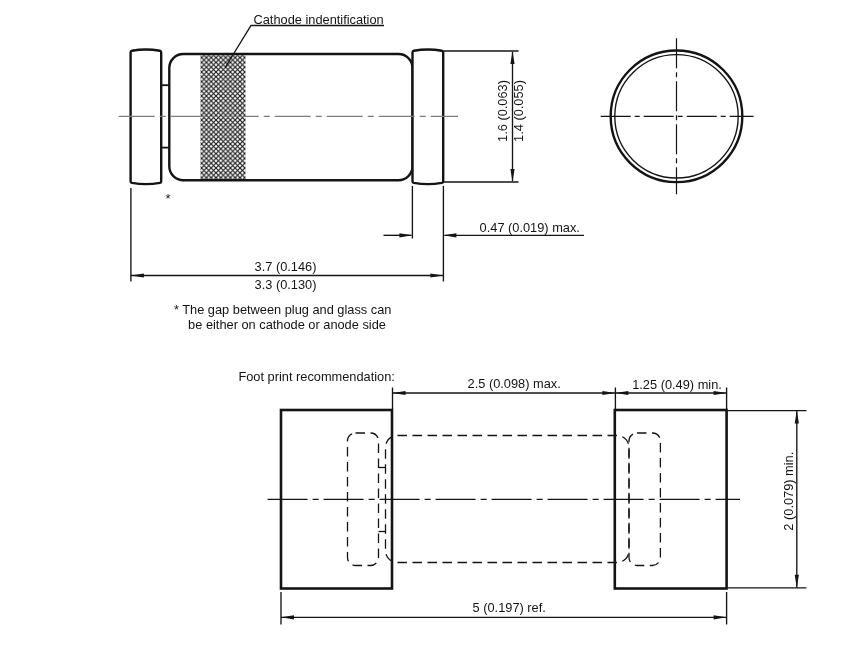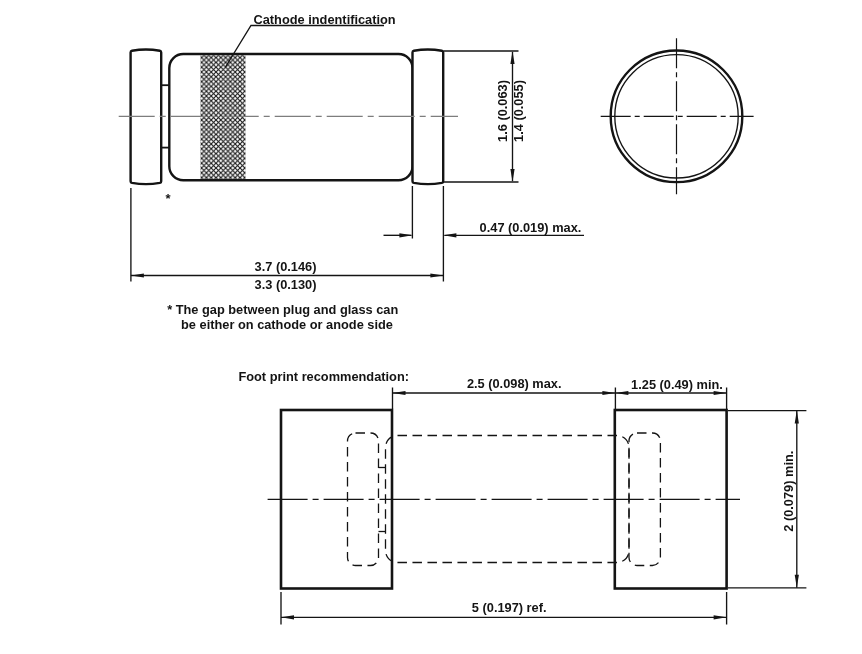--- a/index.html
+++ b/index.html
@@ -3,7 +3,7 @@
 <meta charset="utf-8">
 <style>
   html,body{margin:0;padding:0;background:#ffffff;}
-  .wrap{width:862px;height:654px;position:relative;background:#a16207;overflow:hidden;font-weight:bold;}
+  .wrap{width:862px;height:654px;position:relative;background:#a16207;overflow:hidden;}
   text{font-family:"Liberation Sans",sans-serif;fill:#141414;}
 </style>
 </head>

